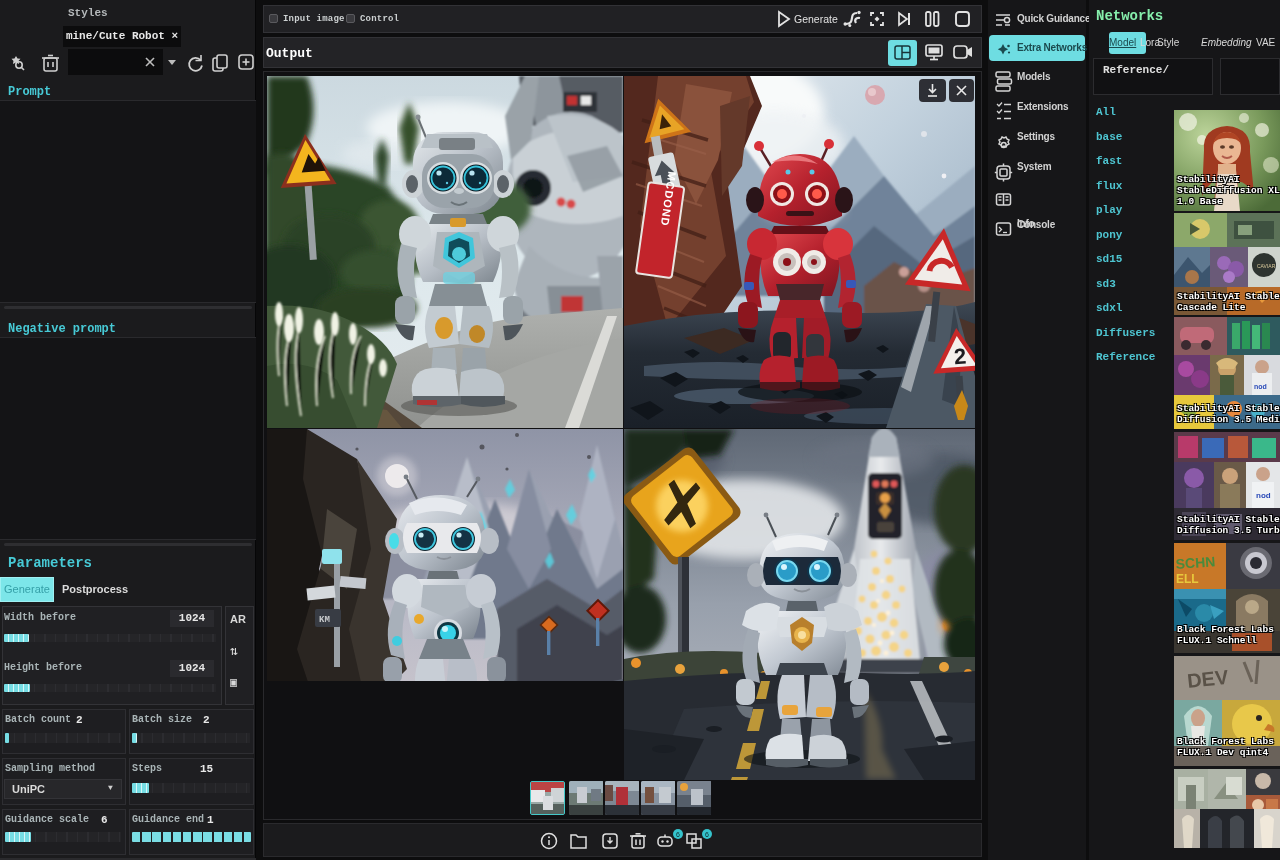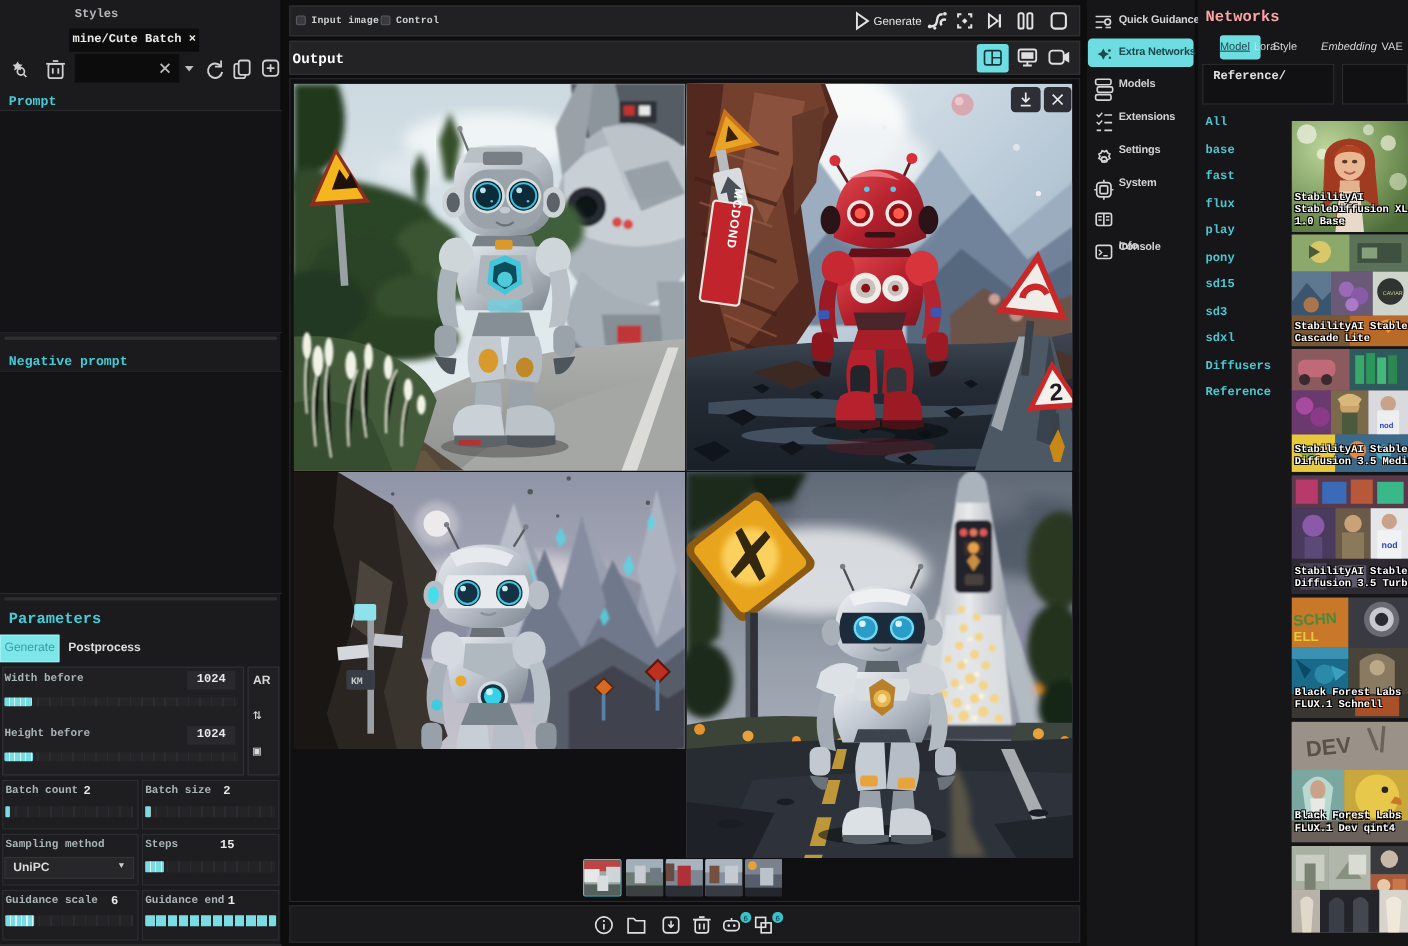--- a/index.html
+++ b/index.html
@@ -992,7 +992,7 @@
 <style>.tbl{left:29px;font-size:10px;color:#d2d2d2;font-weight:bold;white-space:nowrap;letter-spacing:-0.2px;}</style>
 
 <div class="abs" style="left:1089px;top:0;width:191px;height:860px;background:#161618;"></div>
-<div class="abs mono" style="left:1096px;top:8px;font-size:14px;font-weight:bold;color:#fca5a5;">Networks</div>
+<div class="abs mono" style="left:1096px;top:8px;font-size:14px;font-weight:bold;color:#86efac;">Networks</div>
 <div class="abs" id="nettabs" style="left:1089px;top:31px;width:191px;height:24px;font-size:10px;color:#d8d8d8;white-space:nowrap;">
   <div class="abs" style="left:20px;top:1px;width:37px;height:22px;background:#6edde2;border-radius:3px;color:#1b4a4e;text-align:left;line-height:22px;text-decoration:underline;">Model</div>
   <div class="abs" style="left:51px;top:6px;">Lora</div>

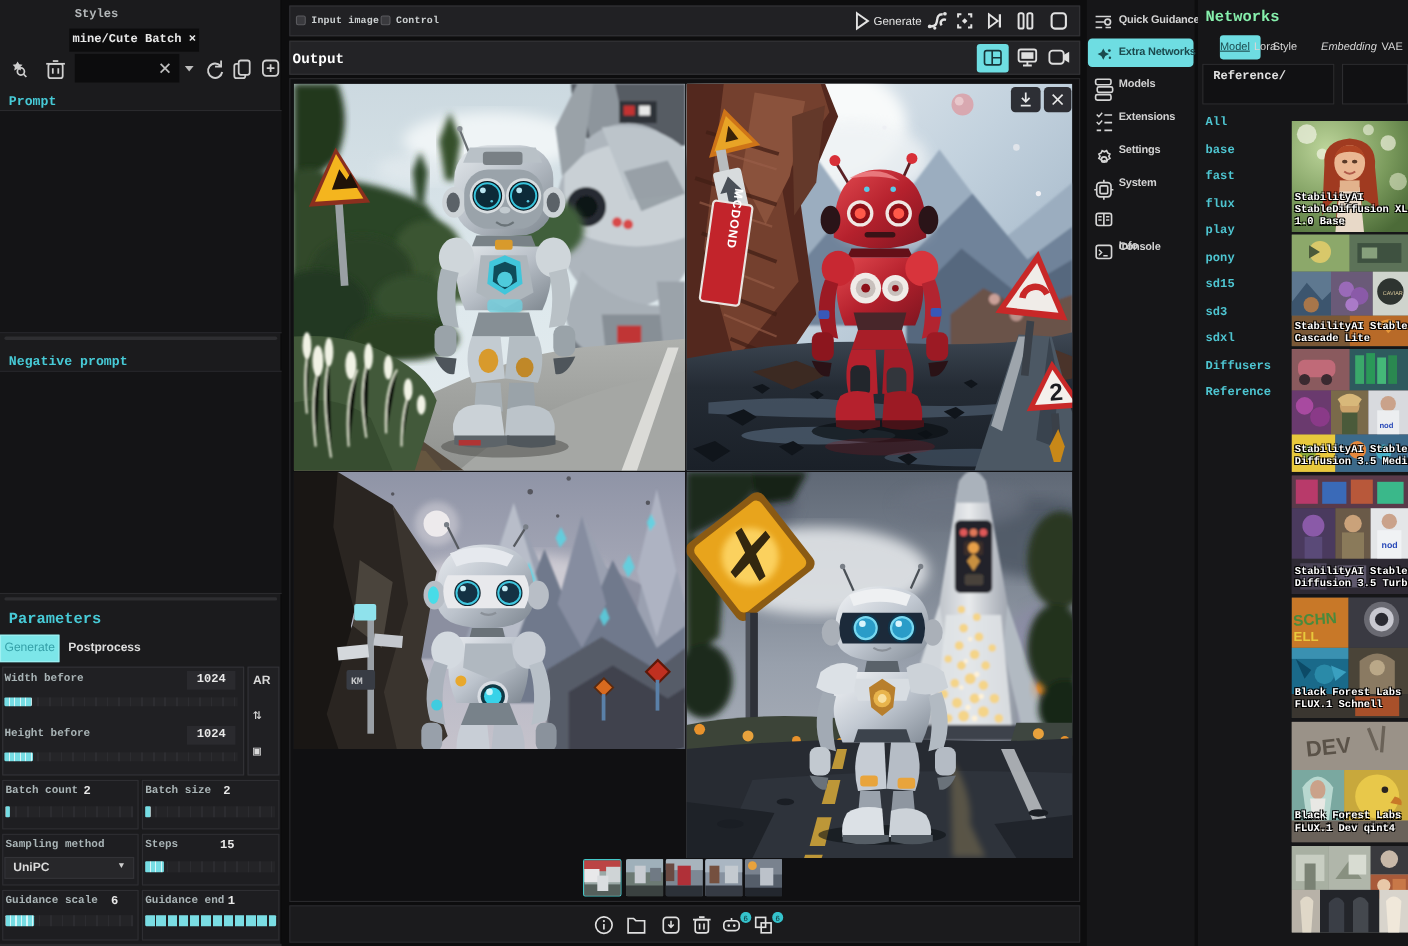--- a/index.html
+++ b/index.html
@@ -16,7 +16,7 @@
 <div class="abs panel" style="left:0;top:0;width:256px;height:860px;border-right:1px solid #060607;"></div>
 
 <div class="abs mono" style="left:68px;top:7px;font-size:11px;font-weight:bold;color:#b4b8ba;">Styles</div>
-<div class="abs mono" style="left:63px;top:26px;width:118px;height:21px;background:#0c0c0d;color:#e8e8e8;font-size:11px;font-weight:bold;line-height:21px;text-align:center;">mine/Cute Batch ×</div>
+<div class="abs mono" style="left:63px;top:26px;width:118px;height:21px;background:#0c0c0d;color:#e8e8e8;font-size:11px;font-weight:bold;line-height:21px;text-align:center;">mine/Cute Robot ×</div>
 <div class="abs" style="left:68px;top:49px;width:95px;height:26px;background:#0c0c0d;"></div>
 <div class="abs" id="styleicons" style="left:0;top:0;">
   <svg width="256" height="80" viewBox="0 0 256 80" fill="none" stroke="#cfcfcf" stroke-width="1.6">

